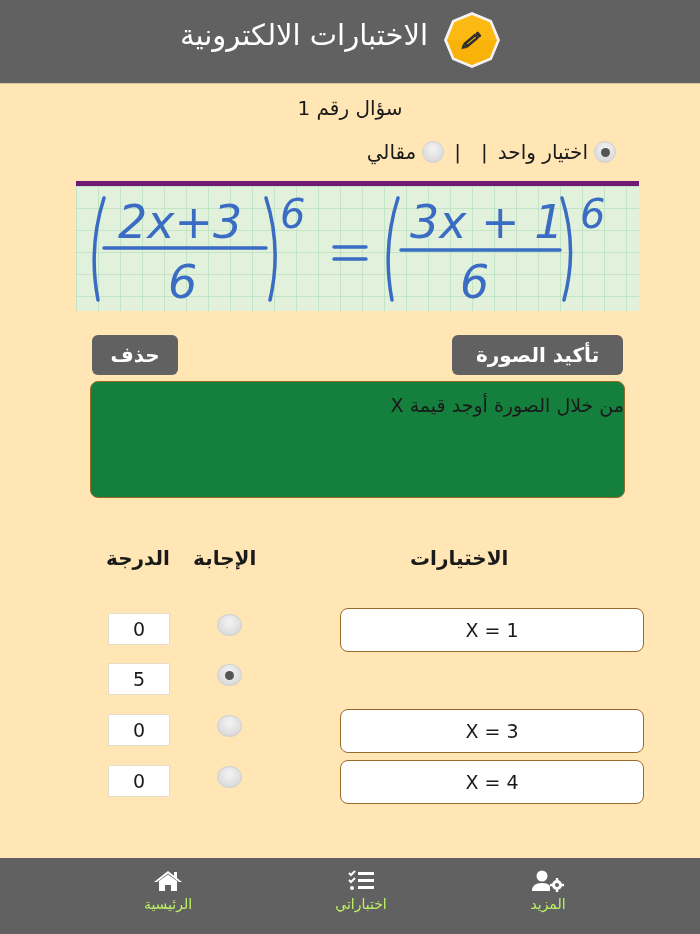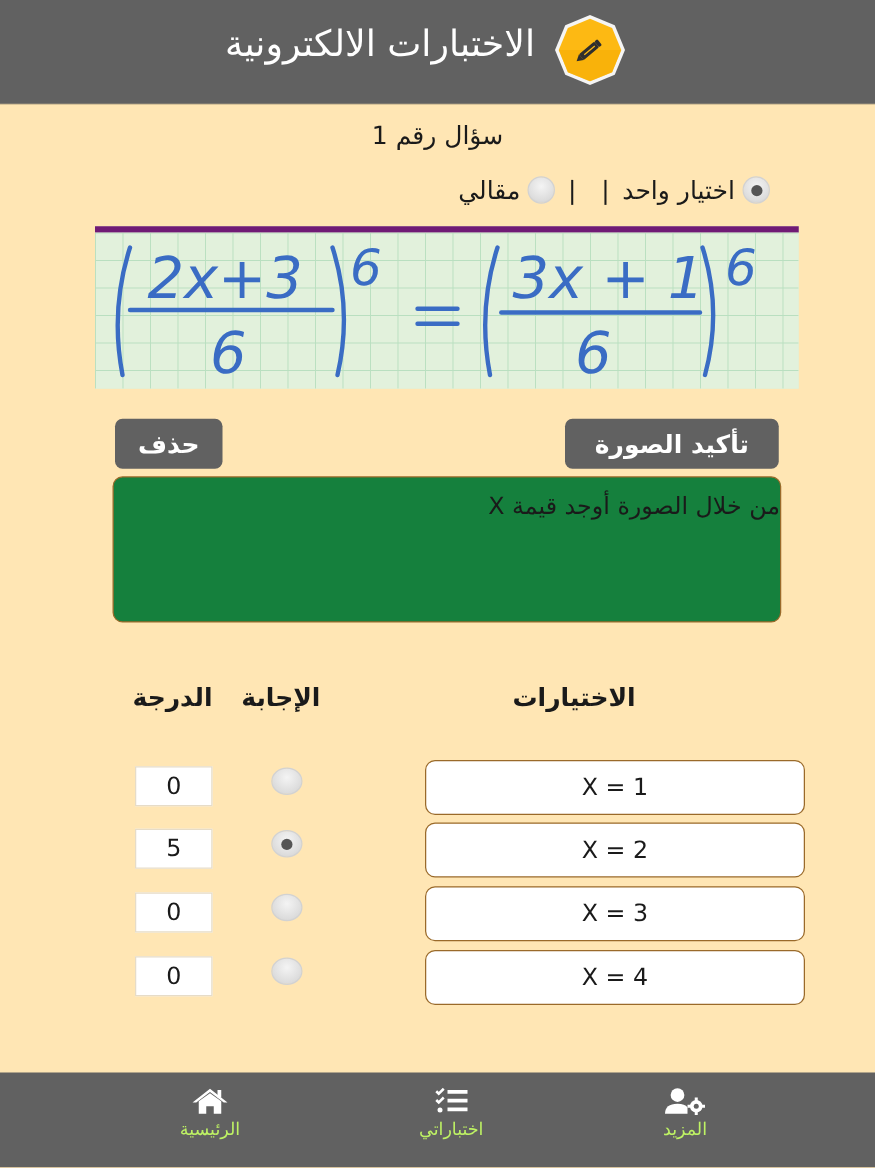--- a/index.html
+++ b/index.html
@@ -191,7 +191,6 @@
 <div class="row" style="top:658px;">
   <div class="grade-box">5</div>
   <span class="radio checked"></span>
-  <div class="choice-box">X = 2</div>
 </div>
 <div class="row" style="top:709px;">
   <div class="grade-box">0</div>

